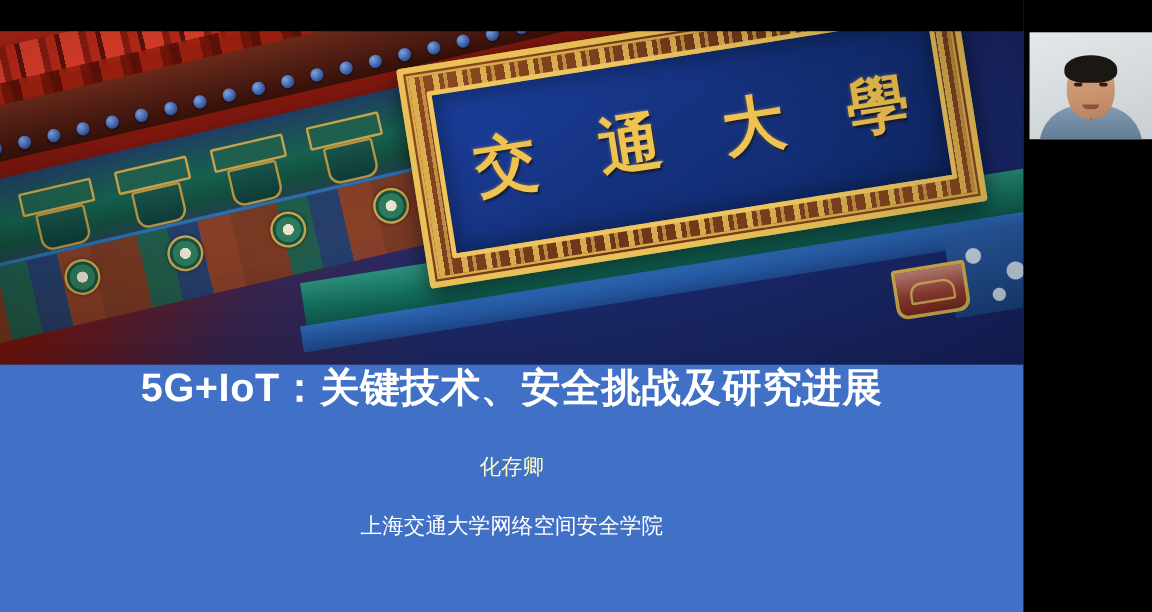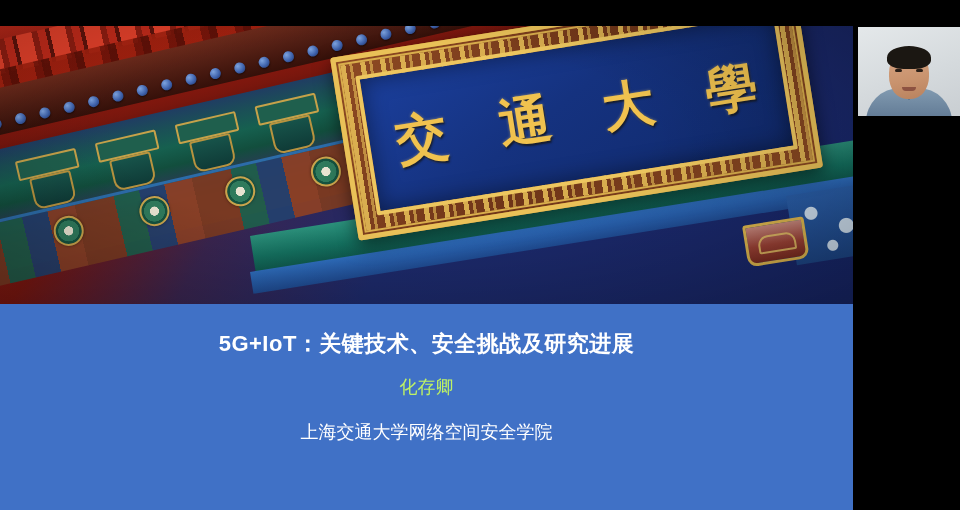--- a/index.html
+++ b/index.html
@@ -385,8 +385,7 @@
 
   #slide-title {
     margin: 0;
-    padding-top: 27px;
-    font-size: 22px;
+    font-size: 33px;
     font-weight: 700;
     letter-spacing: .5px;
     color: #ffffff;

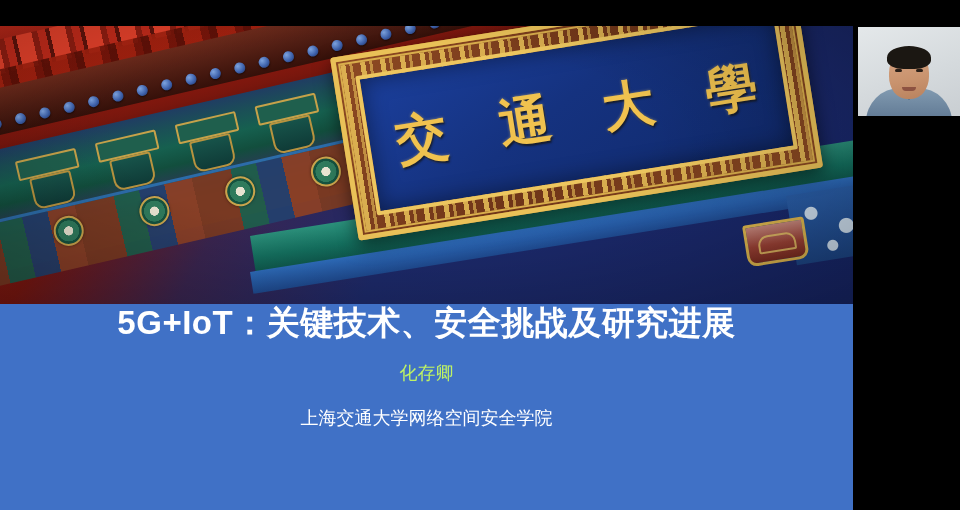--- a/index.html
+++ b/index.html
@@ -394,11 +394,11 @@
   }
 
   #slide-author {
-    margin: 0;
+    margin: 16px;
     padding-top: 21px;
     font-size: 18px;
     font-weight: 400;
-    color: #bef264;
+    color: #fef9c3;
     line-height: 1.2;
     text-align: center;
   }

